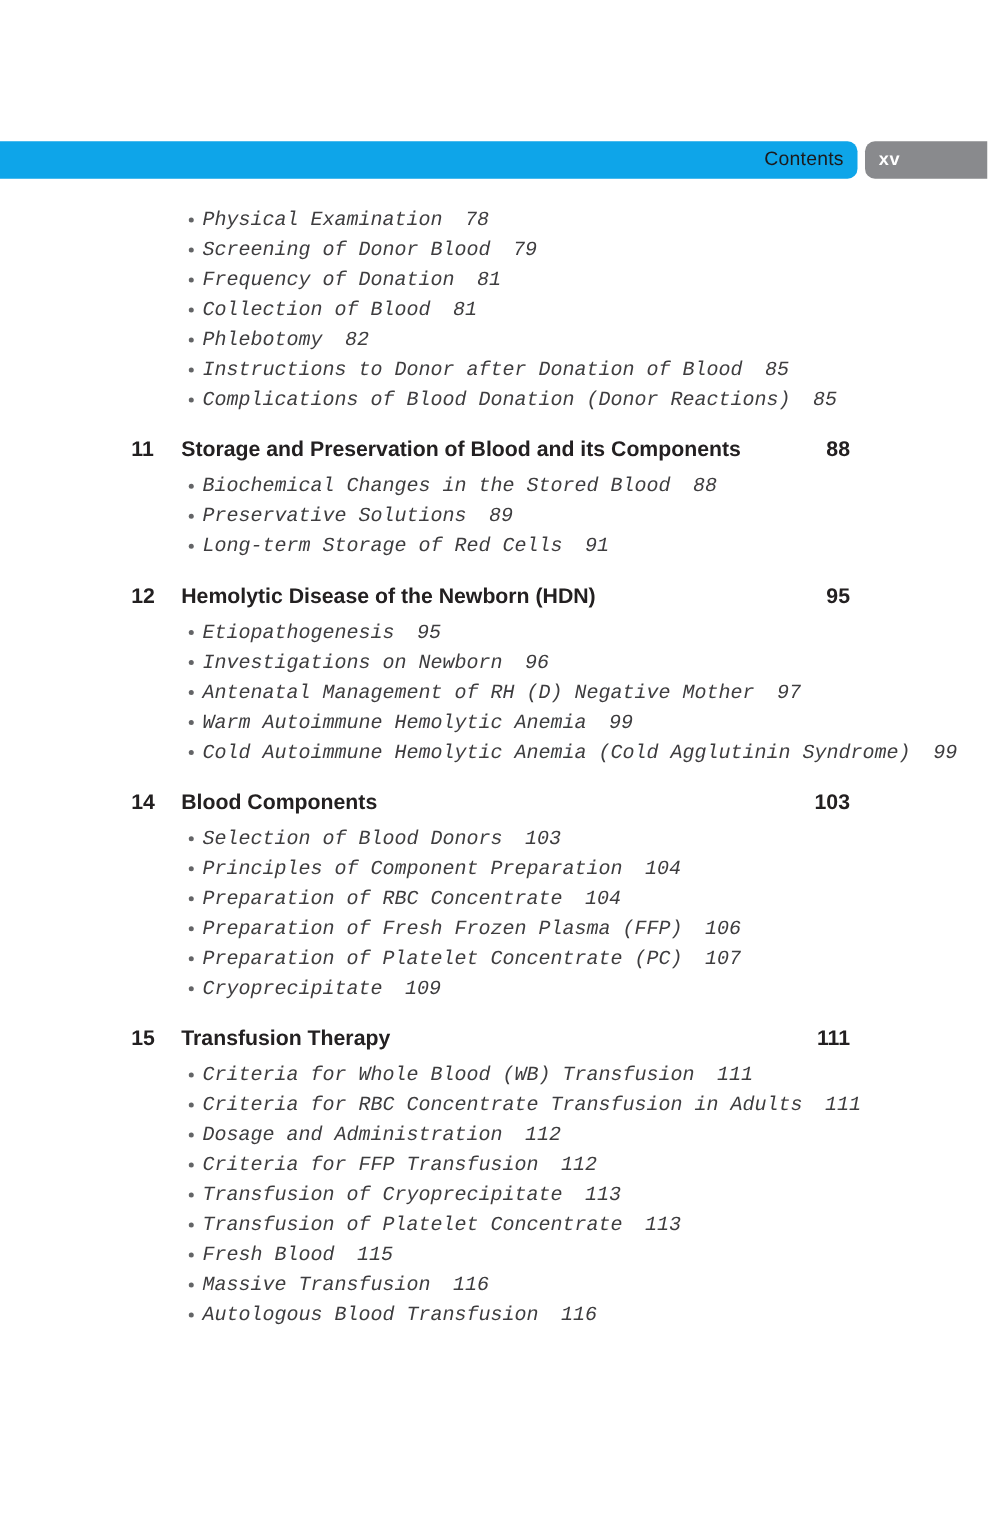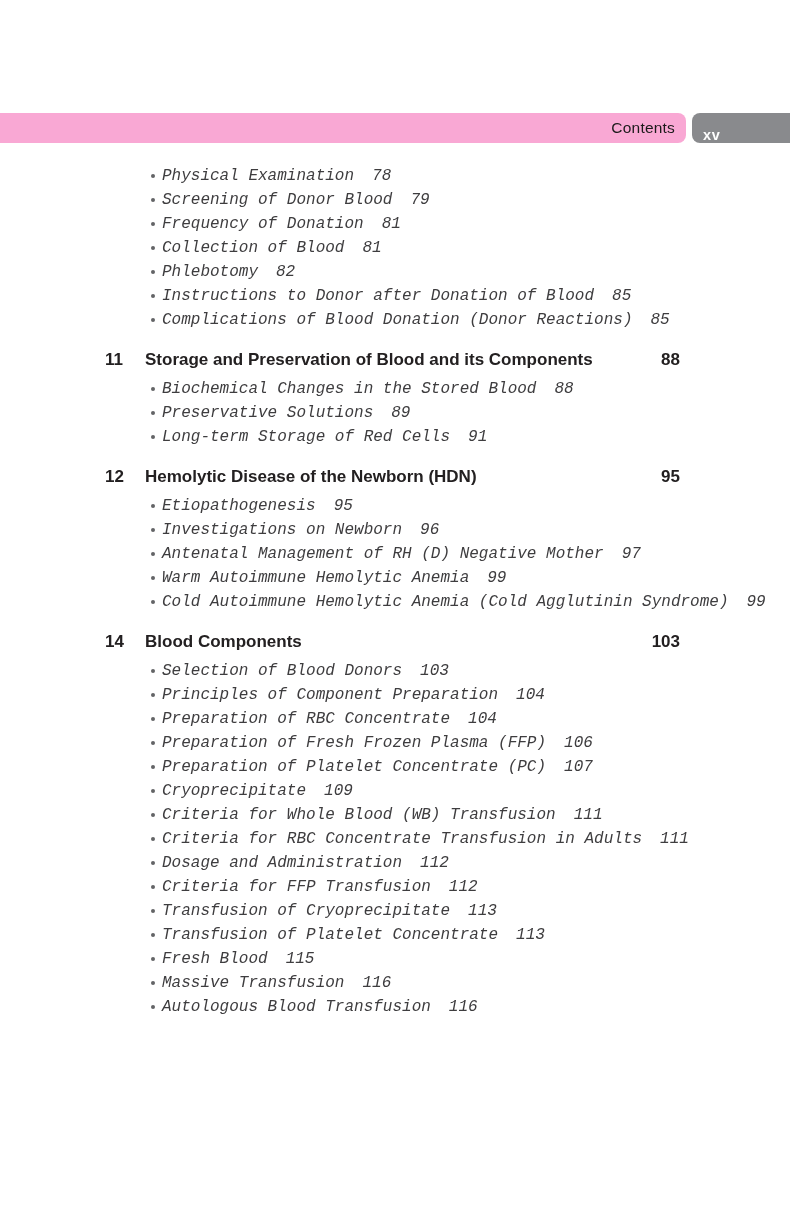--- a/index.html
+++ b/index.html
@@ -15,7 +15,7 @@
   .header-bar {
     position: absolute; left: 0; top: 113px;
     width: 686px; height: 30px;
-    background: #f9a8d4;
+    background: #0ea5e9;
     border-radius: 0 8px 8px 0;
     display: flex; align-items: center; justify-content: flex-end;
     padding-right: 11px; box-sizing: border-box;

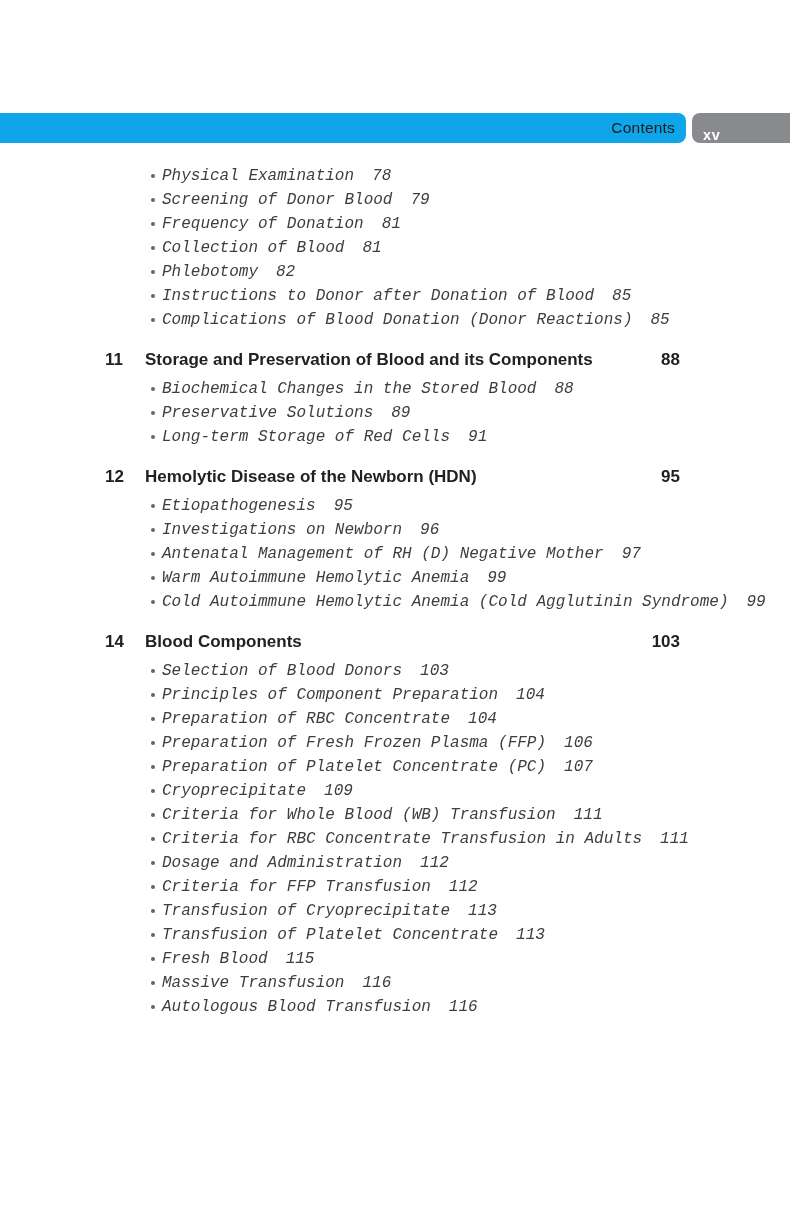--- a/index.html
+++ b/index.html
@@ -28,7 +28,7 @@
     width: 98px; height: 30px;
     background: #898a8d;
     border-radius: 8px 0 0 8px;
-    display: flex; align-items: flex-end;
+    display: flex; align-items: center;
     padding-left: 11px; box-sizing: border-box;
   }
   .page-badge-text {

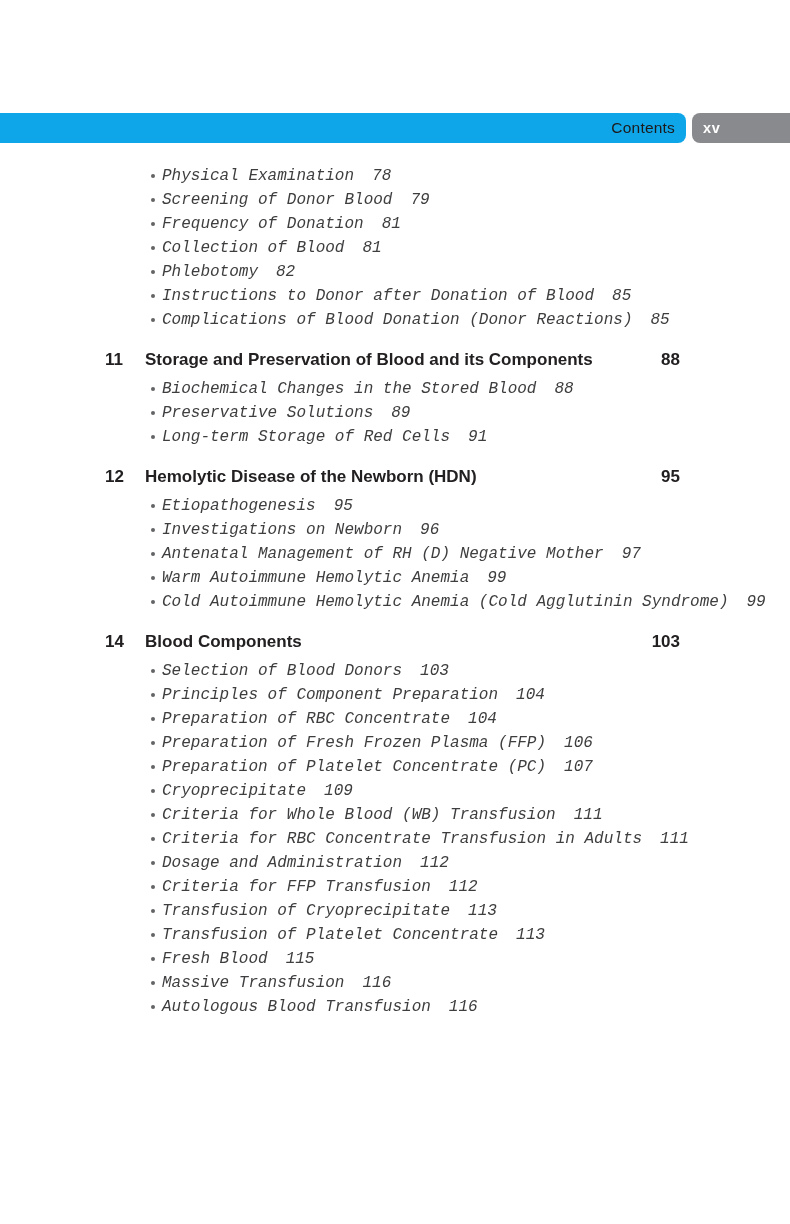--- a/index.html
+++ b/index.html
@@ -140,6 +140,11 @@
   </section>
 
   <section>
+    <div class="chapter-row">
+      <span class="ch-num">15</span>
+      <span class="ch-title">Transfusion Therapy</span>
+      <span class="ch-page">111</span>
+    </div>
     <ul class="items">
       <li class="toc-item"><span class="dot"></span><span>Criteria for Whole Blood (WB) Transfusion</span><span class="item-page">111</span></li>
       <li class="toc-item"><span class="dot"></span><span>Criteria for RBC Concentrate Transfusion in Adults</span><span class="item-page">111</span></li>

